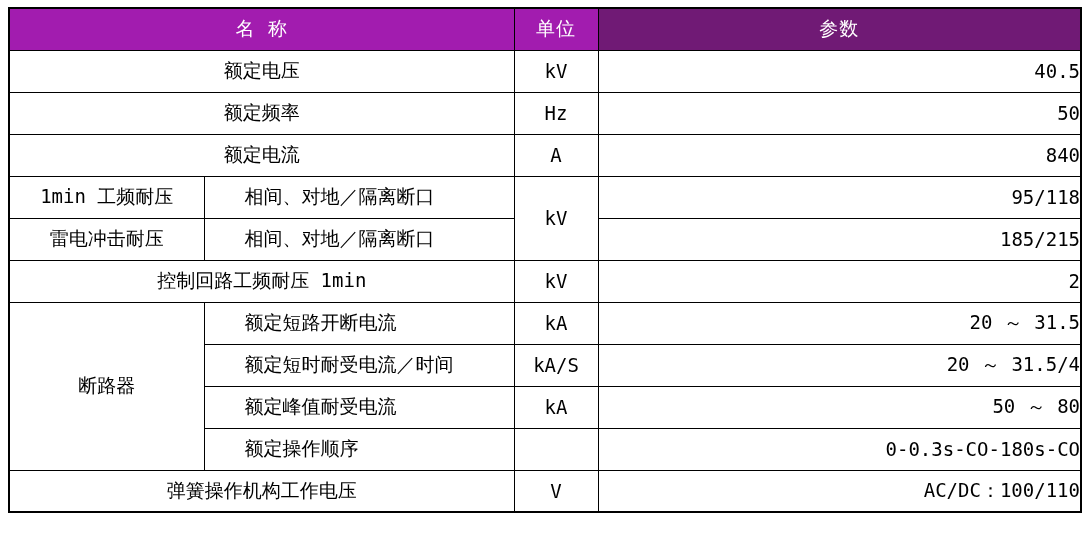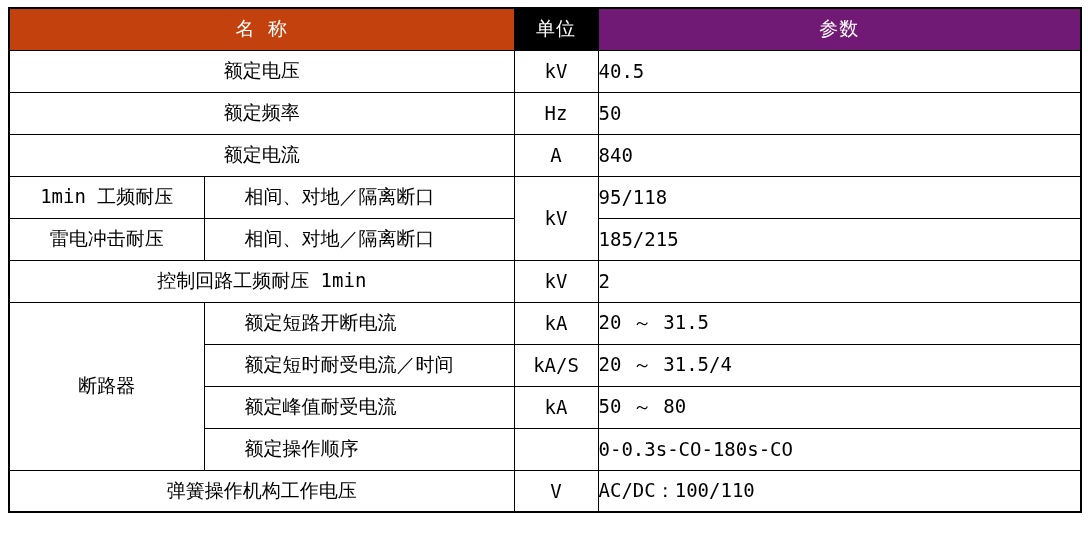--- a/index.html
+++ b/index.html
@@ -50,7 +50,7 @@
     </colgroup>
     <thead>
       <tr>
-        <th class="hdr" colspan="2" style="background: #c2410c; color: rgb(255, 255, 255); margin-left: 24px;">名 称</th>
+        <th class="hdr" colspan="2" style="background: #a21caf; color: rgb(255, 255, 255); margin-left: 24px;">名 称</th>
         <th class="hdr" style="background: #000000; color: rgb(255, 255, 255);">单位</th>
         <th class="hdr" style="background: #701a75; color: rgb(255, 255, 255);">参数</th>
       </tr>

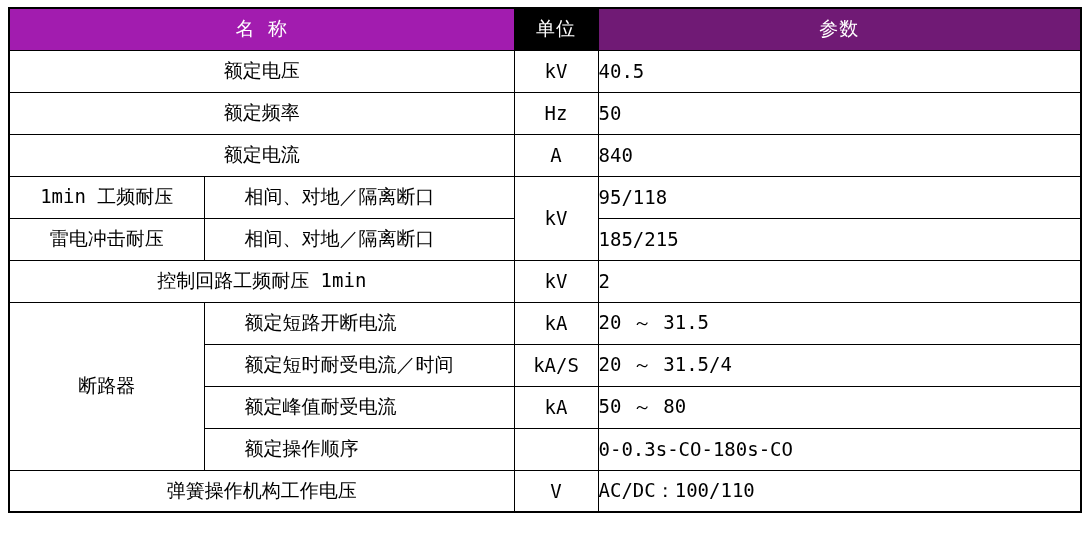--- a/index.html
+++ b/index.html
@@ -51,7 +51,7 @@
     <thead>
       <tr>
         <th class="hdr" colspan="2" style="background: #a21caf; color: rgb(255, 255, 255); margin-left: 24px;">名 称</th>
-        <th class="hdr" style="background: #000000; color: rgb(255, 255, 255);">单位</th>
+        <th class="hdr" style="background: #a21caf; color: rgb(255, 255, 255);">单位</th>
         <th class="hdr" style="background: #701a75; color: rgb(255, 255, 255);">参数</th>
       </tr>
     </thead>

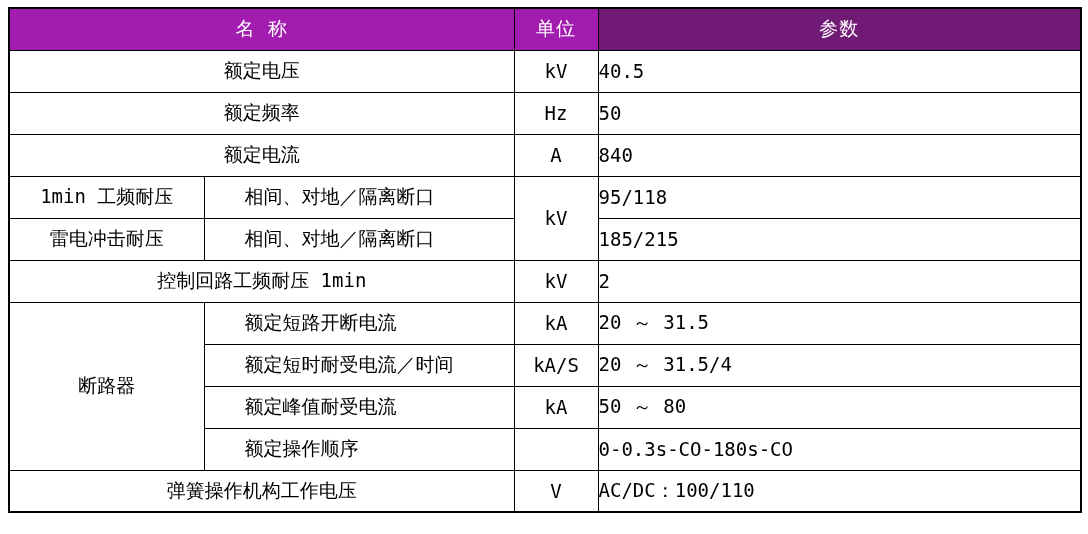--- a/index.html
+++ b/index.html
@@ -35,7 +35,7 @@
   td.name  { text-align: center; }
   td.sub   { text-align: left; padding-left: 40px; }
   td.unit  { text-align: center; margin-top: 28px; }
-  td.param { text-align: left; }
+  td.param { text-align: right; }
 </style>
 </head>
 <body>

